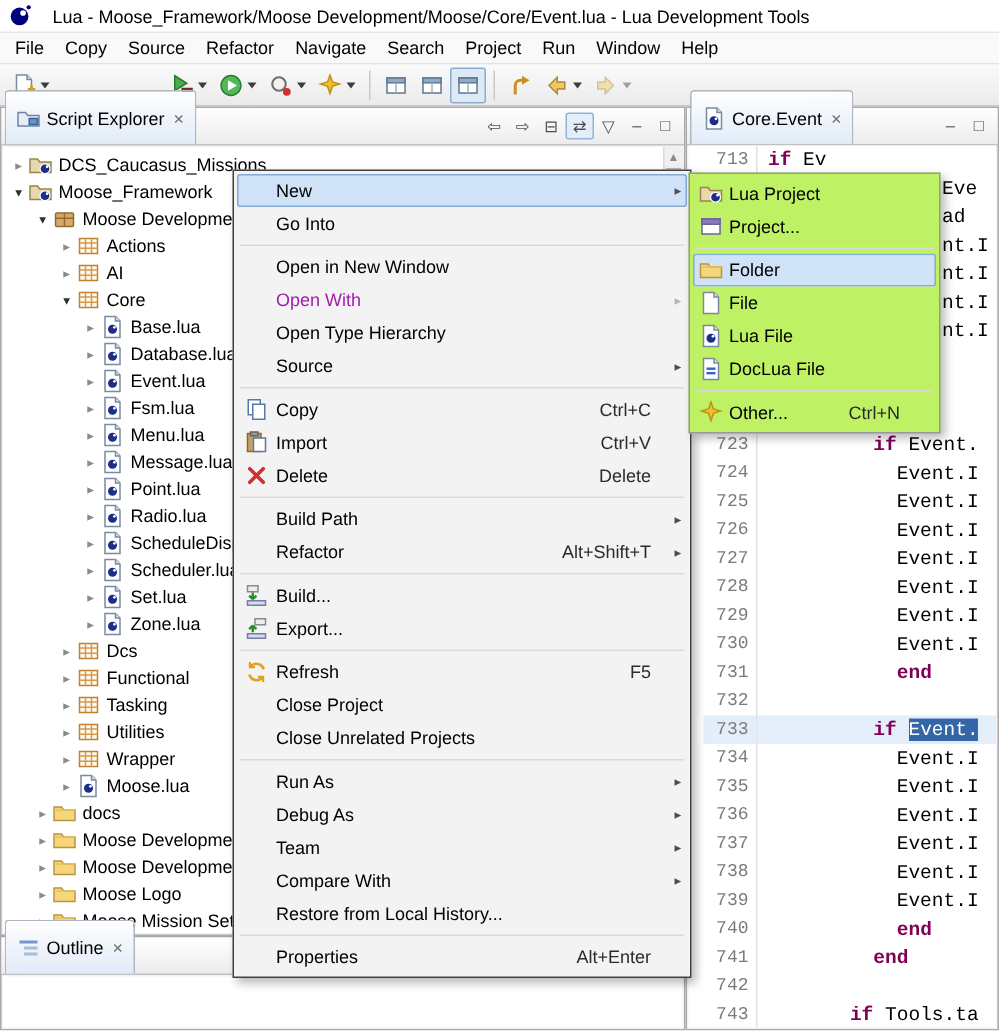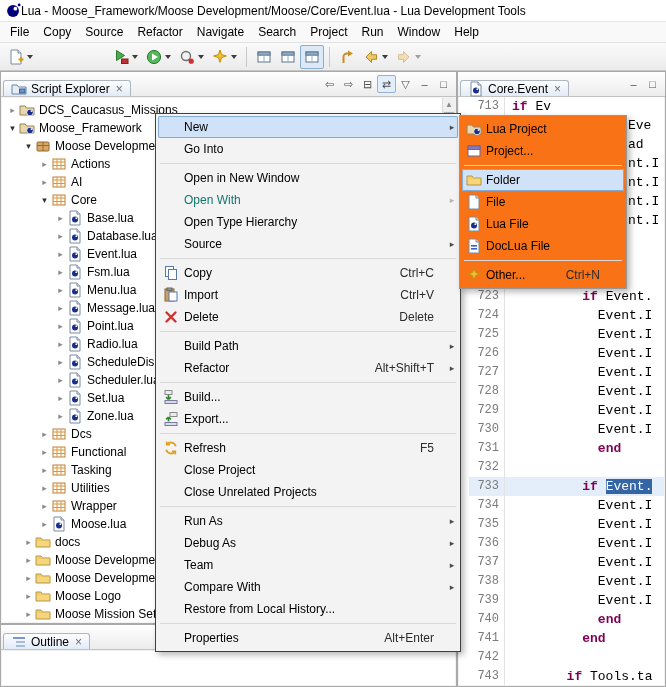--- a/index.html
+++ b/index.html
@@ -9,7 +9,7 @@
 .ic{display:inline-flex;width:16px;height:16px;flex:none;align-items:center;justify-content:center}
 .ic svg{display:block}
 
-.titlebar{position:absolute;left:0;top:0;width:100%;height:22px;background:#fff;display:flex;align-items:center;gap:0;padding:0 5px;border-bottom:1px solid #e6e6e6}
+.titlebar{position:absolute;left:0;top:0;width:100%;height:22px;background:#fff;display:flex;align-items:center;gap:14px;padding:0 5px;border-bottom:1px solid #e6e6e6}
 .titlebar .title{white-space:nowrap;overflow:hidden}
 .menubar{position:absolute;top:22px;left:0;width:100%;height:21px;background:#f9f9f9;display:flex;align-items:center;padding:0 3px;border-bottom:1px solid #e2e2e2}
 .menu-item{padding:3px 7px;cursor:default}

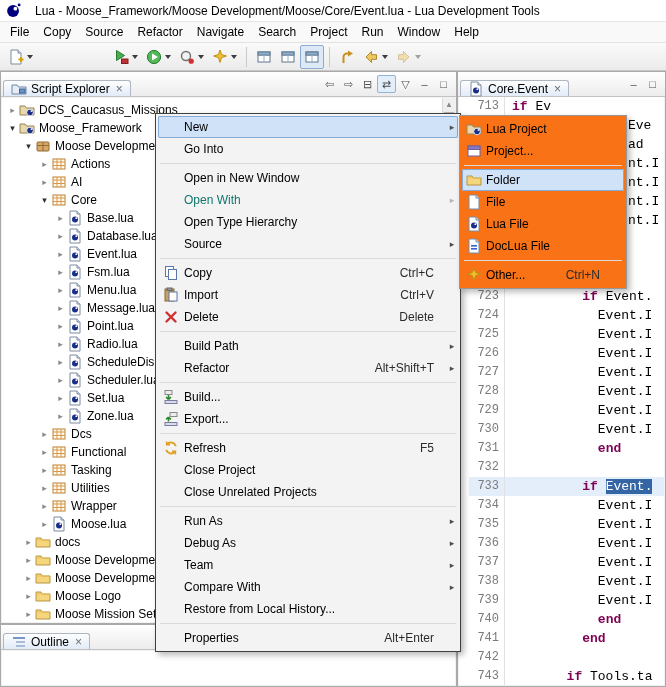--- a/index.html
+++ b/index.html
@@ -22,7 +22,7 @@
 
 .panel{position:absolute;background:#f2f2f2;border:1px solid #a9a9a9}
 .view-header{position:relative;height:25px;background:linear-gradient(#ffffff,#ececec);border-bottom:1px solid #c2c2c2;display:flex;align-items:flex-end;padding-left:2px}
-.vtab{display:flex;align-items:center;gap:4px;height:16px;padding:0 7px;background:linear-gradient(#fefefe,#e1ebf8);border:1px solid #aeb6c2;border-bottom:none;border-radius:3px 3px 0 0;white-space:nowrap}
+.vtab{display:flex;align-items:center;gap:4px;height:36px;padding:0 7px;background:linear-gradient(#fefefe,#e1ebf8);border:1px solid #aeb6c2;border-bottom:none;border-radius:3px 3px 0 0;white-space:nowrap}
 .tabx{color:#6f6f6f;font-size:12px;margin-left:2px;line-height:1}
 .vh-icons{margin-left:auto;display:flex;align-items:center;padding-right:3px;padding-bottom:3px}
 .vh-btn{width:19px;height:18px;display:flex;align-items:center;justify-content:center;color:#4f4f4f;font-size:11px;border:1px solid transparent;border-radius:2px}

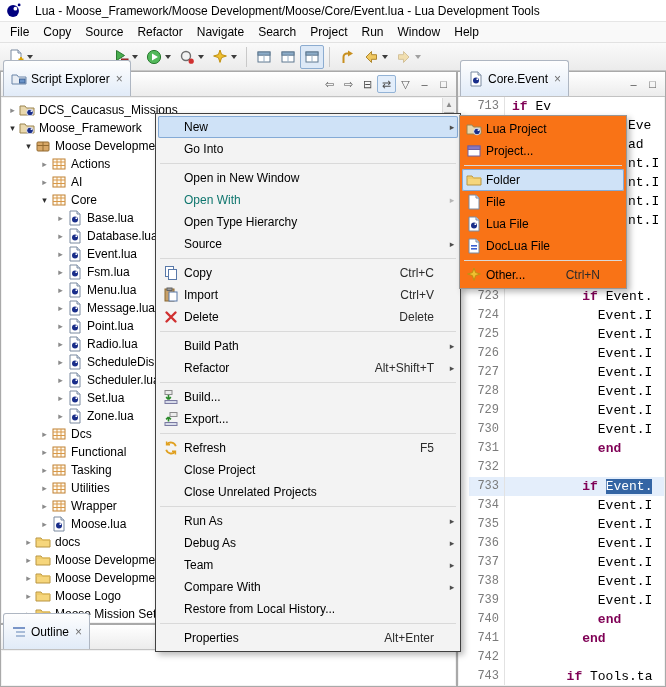--- a/index.html
+++ b/index.html
@@ -51,7 +51,7 @@
 .frag{position:absolute;white-space:pre;line-height:19px}
 
 .cmenu{position:absolute;left:155px;top:113px;width:306px;background:#f3f3f3;border:1px solid #404040;box-shadow:3px 3px 6px rgba(0,0,0,.28);padding:2px;z-index:20}
-.smenu{position:absolute;left:459px;top:115px;width:168px;background:#f97316;border:1px solid #979797;box-shadow:3px 3px 6px rgba(0,0,0,.28);padding:2px;z-index:21}
+.smenu{position:absolute;left:459px;top:115px;width:168px;background:#bef264;border:1px solid #979797;box-shadow:3px 3px 6px rgba(0,0,0,.28);padding:2px;z-index:21}
 .mi{display:flex;align-items:center;height:22px;border-radius:2px}
 .mi .mic{width:26px;flex:none;display:flex;justify-content:center}
 .smenu .mi .mic{width:24px}

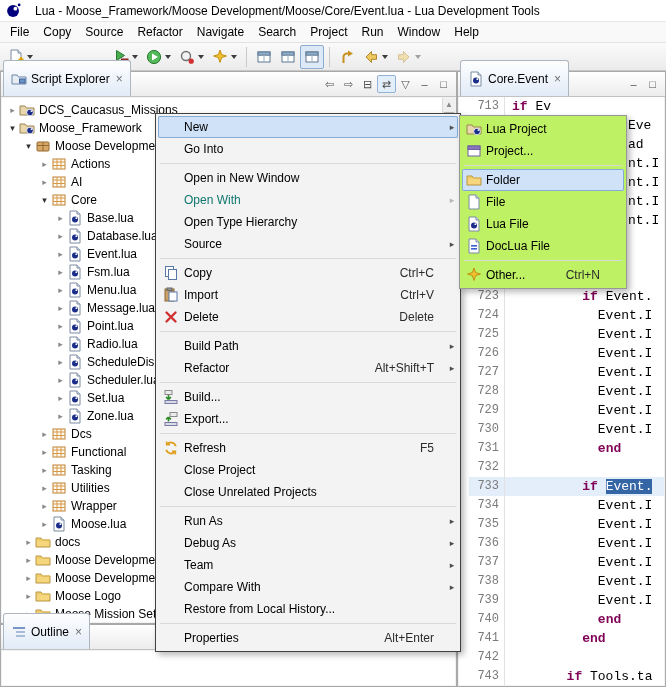--- a/index.html
+++ b/index.html
@@ -59,7 +59,7 @@
 .mi .ms{color:#2b2b2b;margin-right:12px;white-space:nowrap}
 .mi .ma{width:12px;color:#4d4d4d;font-size:9px;text-align:center}
 .mi.hl{background:var(--menu-highlight,#cfe2f7);box-shadow:inset 0 0 0 1px #84aad6}
-.mi.dis .ml,.mi.dis .ms{color:#0f766e}
+.mi.dis .ml,.mi.dis .ms{color:#a21caf}
 .mi.dis .ma{color:#b5b5b5}
 .msep{height:1px;background:#d9d9d9;margin:3px 2px}
 </style>

